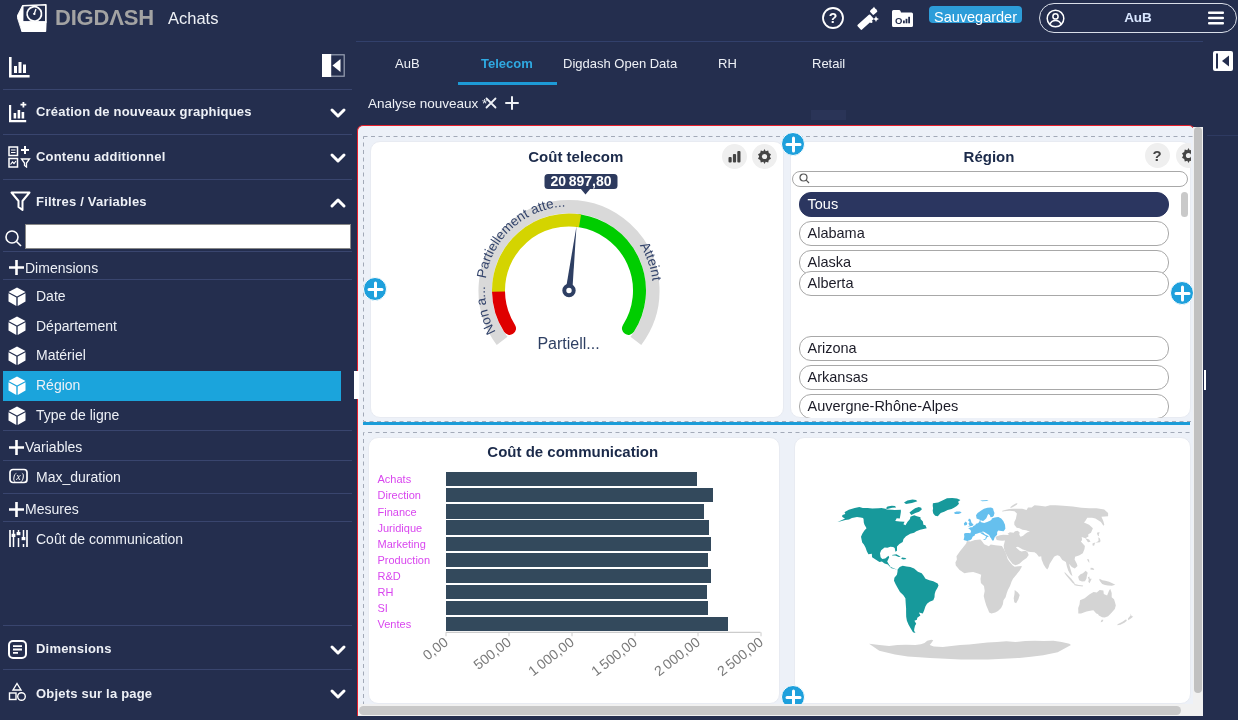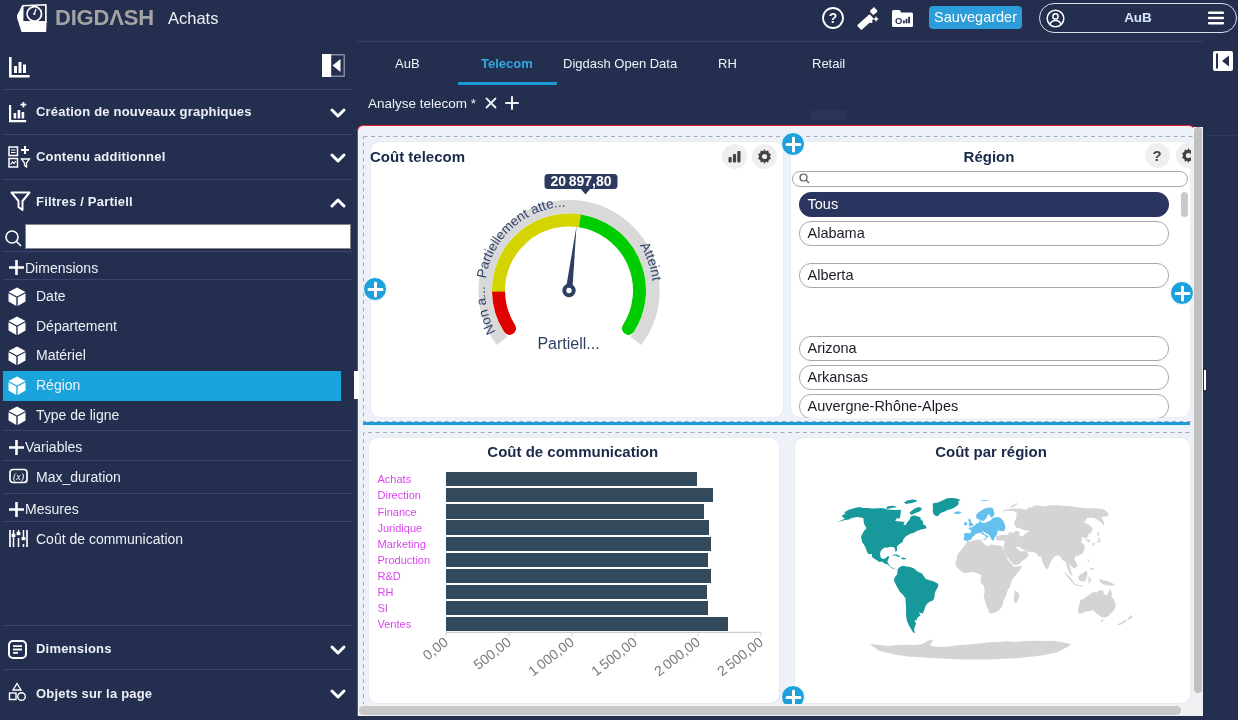--- a/index.html
+++ b/index.html
@@ -10,7 +10,7 @@
   #topbar{left:0;top:0;width:1238px;height:41px;background:#242e4e;border-bottom:1px solid #32406b;}
   #logotxt{left:55px;top:5px;font-size:22px;line-height:26px;font-weight:bold;color:#a3a3a3;letter-spacing:-0.2px;}
   #logoeditor{left:168px;top:9px;font-size:16.5px;color:#eef1f6;}
-  #savebtn{left:929px;top:6px;width:93px;height:23px;background:#2d9dd9;border-radius:4px;
+  #savebtn{left:929px;top:6px;width:93px;height:17px;background:#2d9dd9;border-radius:4px;
     color:#fff;font-size:14.5px;text-align:center;line-height:23px;}
   #userpill{left:1039px;top:2.5px;width:196px;height:28px;border:1.5px solid #d9dee8;border-radius:15px;}
   #usertxt{left:1113px;top:9px;font-size:13.5px;line-height:17px;color:#d8e6ff;font-weight:bold;width:50px;text-align:center;}

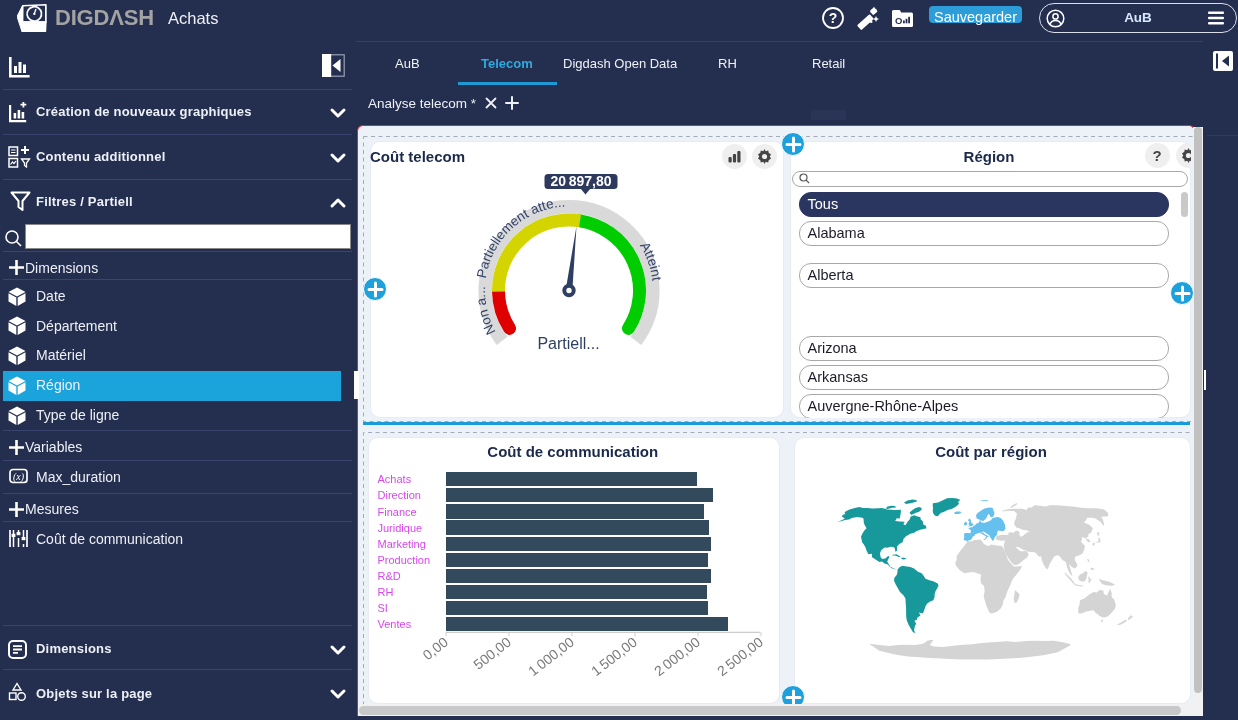--- a/index.html
+++ b/index.html
@@ -259,7 +259,7 @@
   <div class="abs tab" style="left:812px">Retail</div>
   <div id="tabsel" class="abs"></div>
   <div class="abs" style="left:811px;top:110px;width:35px;height:10px;background:#2a3457"></div>
-  <div id="subtab" class="abs">Analyse telecom *</div>
+  <div id="subtab" class="abs">Analyse nouveaux *</div>
   <svg class="abs" style="left:485px;top:97px" width="12" height="12" viewBox="0 0 12 12">
     <path d="M1.5 1.5 L10.5 10.5 M10.5 1.5 L1.5 10.5" stroke="#eef1f6" stroke-width="1.8" stroke-linecap="round"></path>
   </svg>

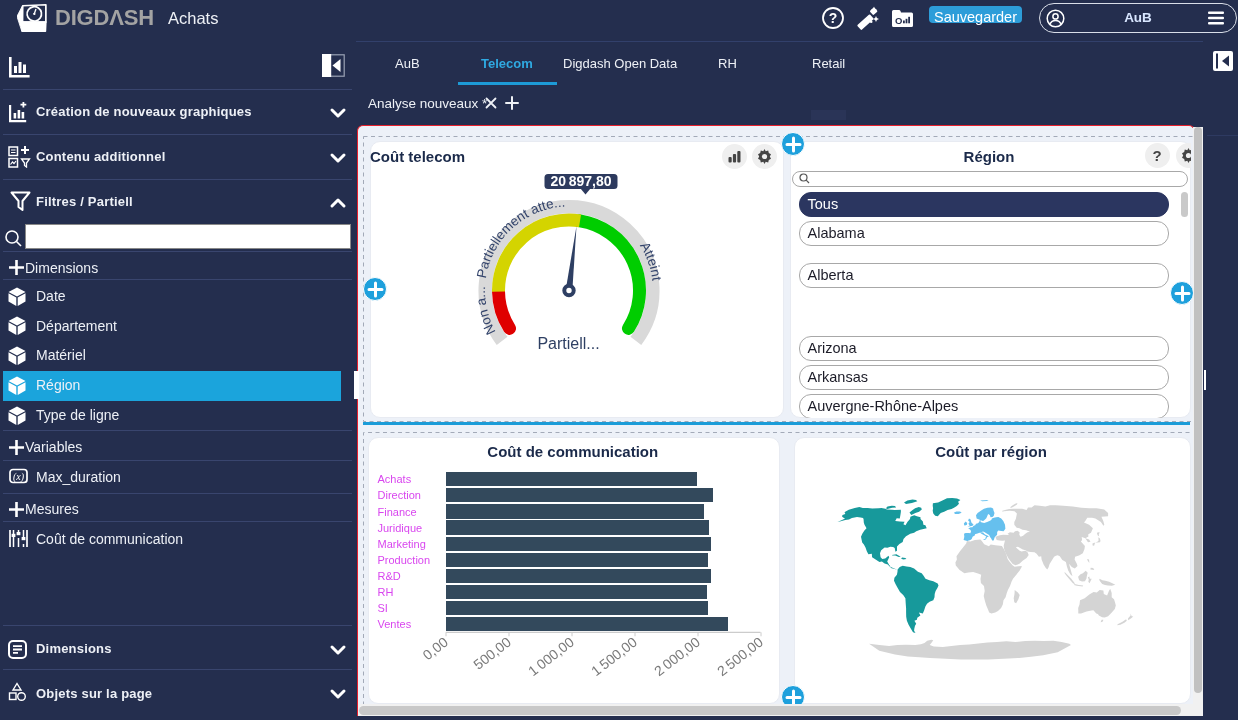--- a/index.html
+++ b/index.html
@@ -298,7 +298,7 @@
       <path d="M12.5 6 V19 M6 12.5 H19" stroke="#fff" stroke-width="3" stroke-linecap="round"></path>
     </svg>
 
-  <div class="abs" style="left:370px;top:147.5px;width:411.5px;text-align:left;font-size:15px;font-weight:bold;color:#1b2a4a">Coût telecom</div>
+  <div class="abs" style="left:370px;top:147.5px;width:411.5px;text-align:center;font-size:15px;font-weight:bold;color:#1b2a4a">Coût telecom</div>
   <div class="cbtn" style="left:722px;top:144px"></div>
   <svg class="abs" style="left:722px;top:144px" width="25" height="25" viewBox="0 0 25 25">
     <g fill="#444">

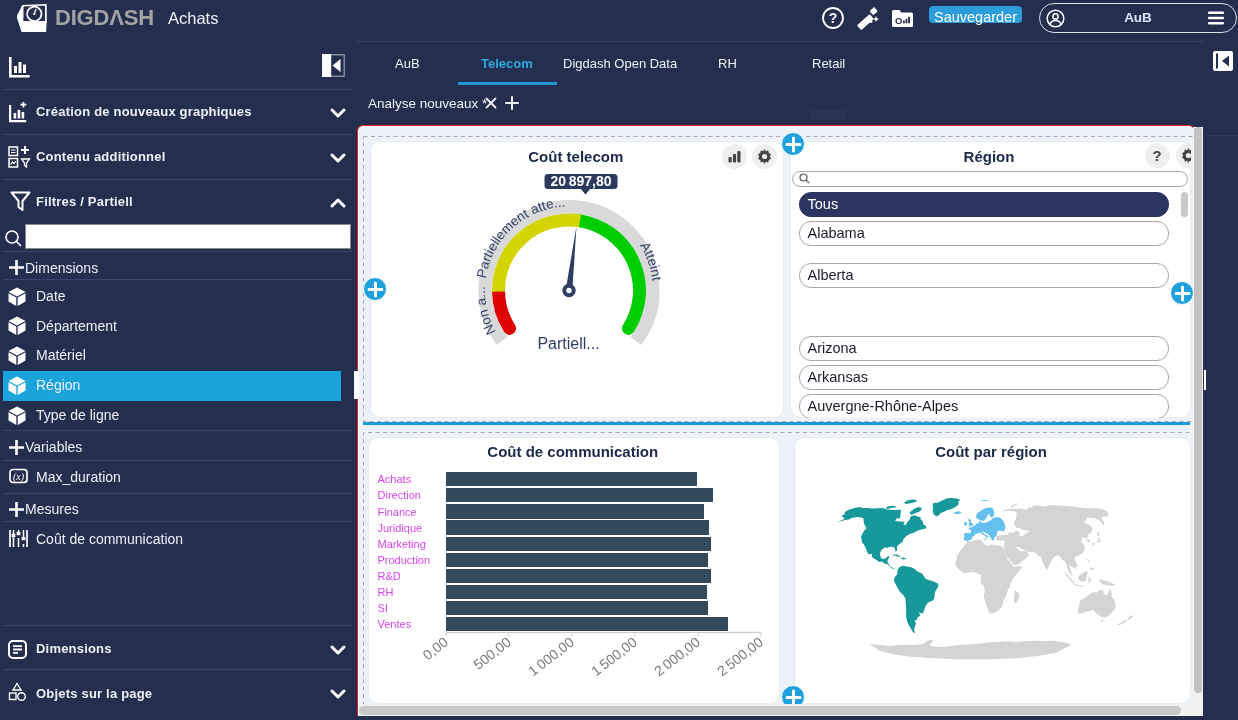--- a/index.html
+++ b/index.html
@@ -124,7 +124,7 @@
   <div class="abs sdiv" style="top:669px"></div>
   <div class="abs sitem" style="top:104px">Création de nouveaux graphiques</div>
   <div class="abs sitem" style="top:149px">Contenu additionnel</div>
-  <div class="abs sitem" style="top:194px">Filtres / Partiell</div>
+  <div class="abs sitem" style="top:194px">Filtres / Variables</div>
   <div class="abs sitem" style="top:641px">Dimensions</div>
   <div class="abs sitem" style="top:685.5px">Objets sur la page</div>
 

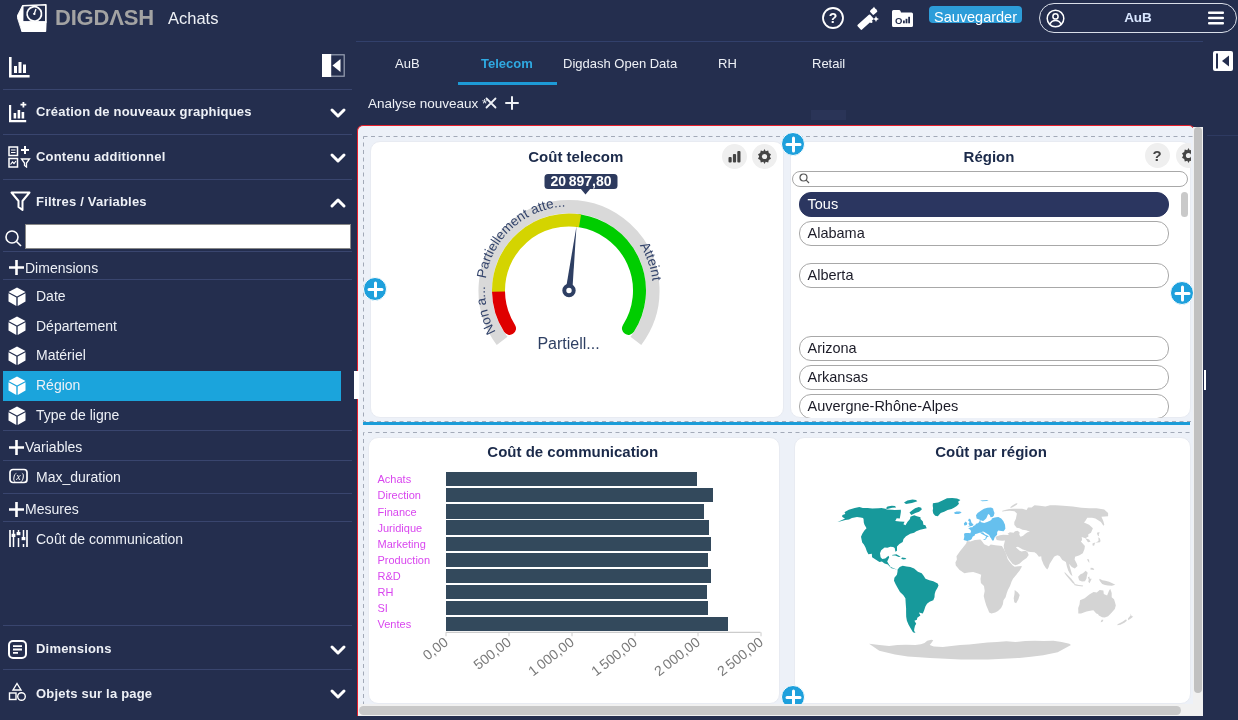--- a/index.html
+++ b/index.html
@@ -355,6 +355,7 @@
     </svg>
     <div class="rpill" style="top:51.5px;background:#2b3660;border-color:#2b3660;color:#fff">Tous</div>
     <div class="rpill" style="top:80.3px">Alabama</div>
+    <div class="rpill" style="top:109.1px">Alaska</div>
     <div class="rpill" style="top:122px">Alberta</div>
     <div class="rpill" style="top:195.5px">Arizona</div>
     <div class="rpill" style="top:224.3px">Arkansas</div>

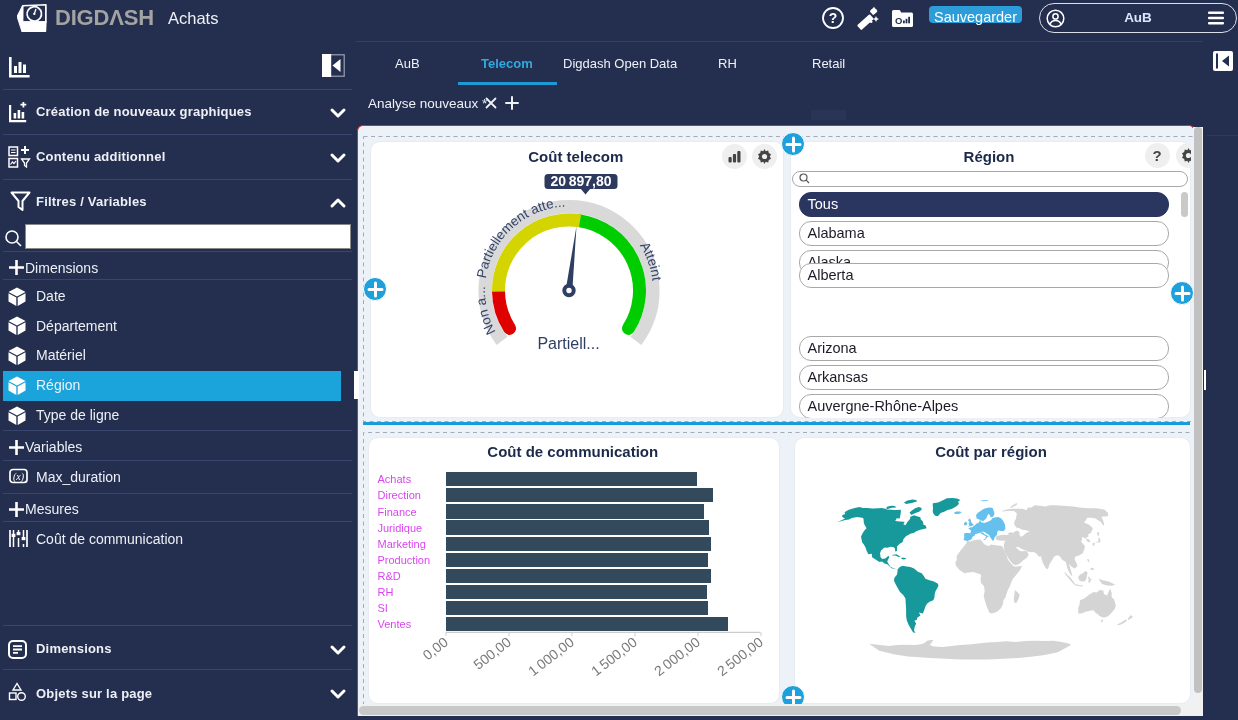--- a/index.html
+++ b/index.html
@@ -356,7 +356,7 @@
     <div class="rpill" style="top:51.5px;background:#2b3660;border-color:#2b3660;color:#fff">Tous</div>
     <div class="rpill" style="top:80.3px">Alabama</div>
     <div class="rpill" style="top:109.1px">Alaska</div>
-    <div class="rpill" style="top:122px">Alberta</div>
+    <div class="rpill" style="top:130px">Alberta</div>
     <div class="rpill" style="top:195.5px">Arizona</div>
     <div class="rpill" style="top:224.3px">Arkansas</div>
     <div class="rpill" style="top:253.1px">Auvergne-Rhône-Alpes</div>

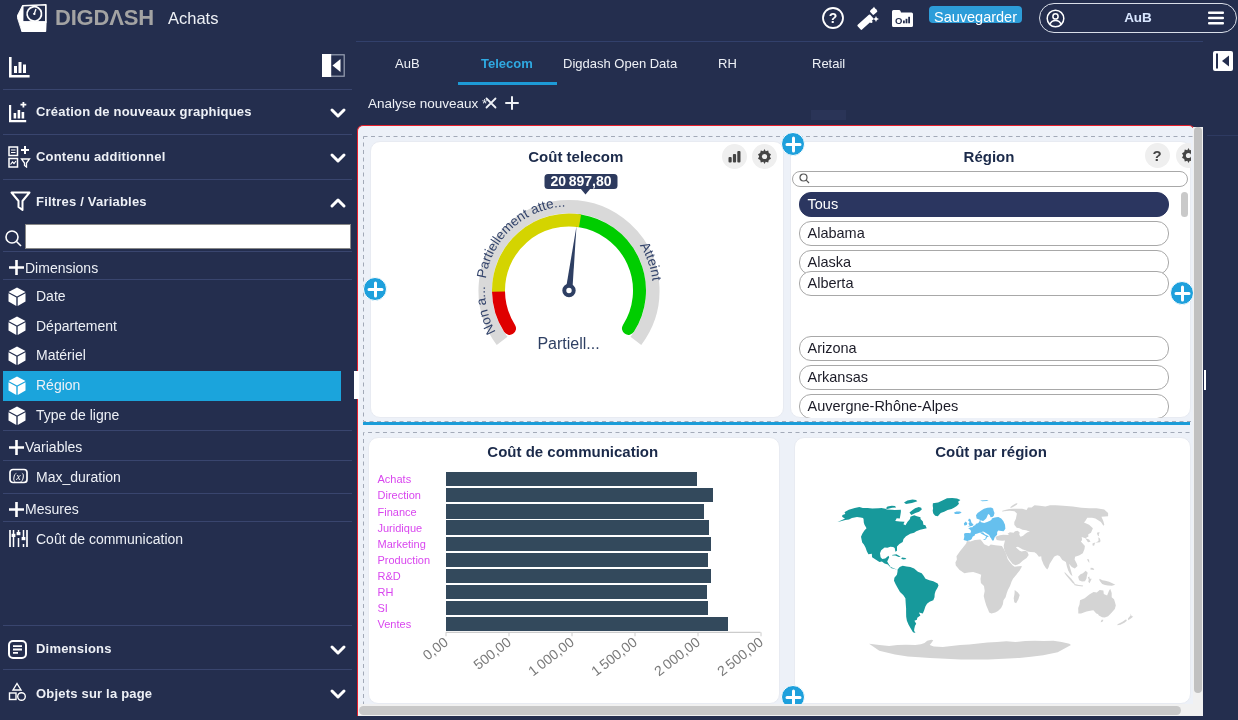--- a/index.html
+++ b/index.html
@@ -404,7 +404,6 @@
     <div class="xlab" style="left:333px;top:195px;width:60px">2 500,00</div>
   </div>
 
-  <div class="abs" style="left:793.5px;top:443px;width:395px;text-align:center;font-size:15px;font-weight:bold;color:#1b2a4a">Coût par région</div>
   <svg class="abs" style="left:793.5px;top:436.5px" width="395" height="265" viewBox="0 0 395 265">
 <g fill="#d4d4d4">
   <path d="M172.9 104.1 L176.4 104.6 L180.9 103.1 L186.4 102.6 L187.8 103.9 L190.2 107.2 L194.9 109.3 L196.7 107.5 L201.3 108.2 L206.0 108.7 L207.9 109.1 L210.1 112.6 L212.3 117.3 L213.6 121.9 L215.7 124.9 L218.8 128.5 L220.7 129.8 L224.6 129.2 L227.8 129.0 L227.5 130.3 L225.7 133.6 L221.9 138.2 L219.0 141.8 L217.5 144.8 L216.0 148.9 L213.9 153.0 L212.8 156.1 L211.6 160.2 L209.5 163.2 L208.8 167.4 L207.1 170.9 L204.0 174.0 L201.2 175.6 L197.4 176.4 L195.2 175.6 L194.0 172.5 L192.3 168.4 L191.0 164.3 L189.7 159.1 L190.7 154.0 L190.0 148.9 L186.9 145.9 L186.5 141.8 L187.2 137.7 L184.0 136.4 L179.2 134.9 L174.3 135.5 L170.4 136.2 L165.6 133.1 L161.8 128.5 L161.4 125.5 L162.9 122.4 L162.5 119.3 L166.0 114.2 L169.4 110.1 L172.2 106.5 Z"></path>

